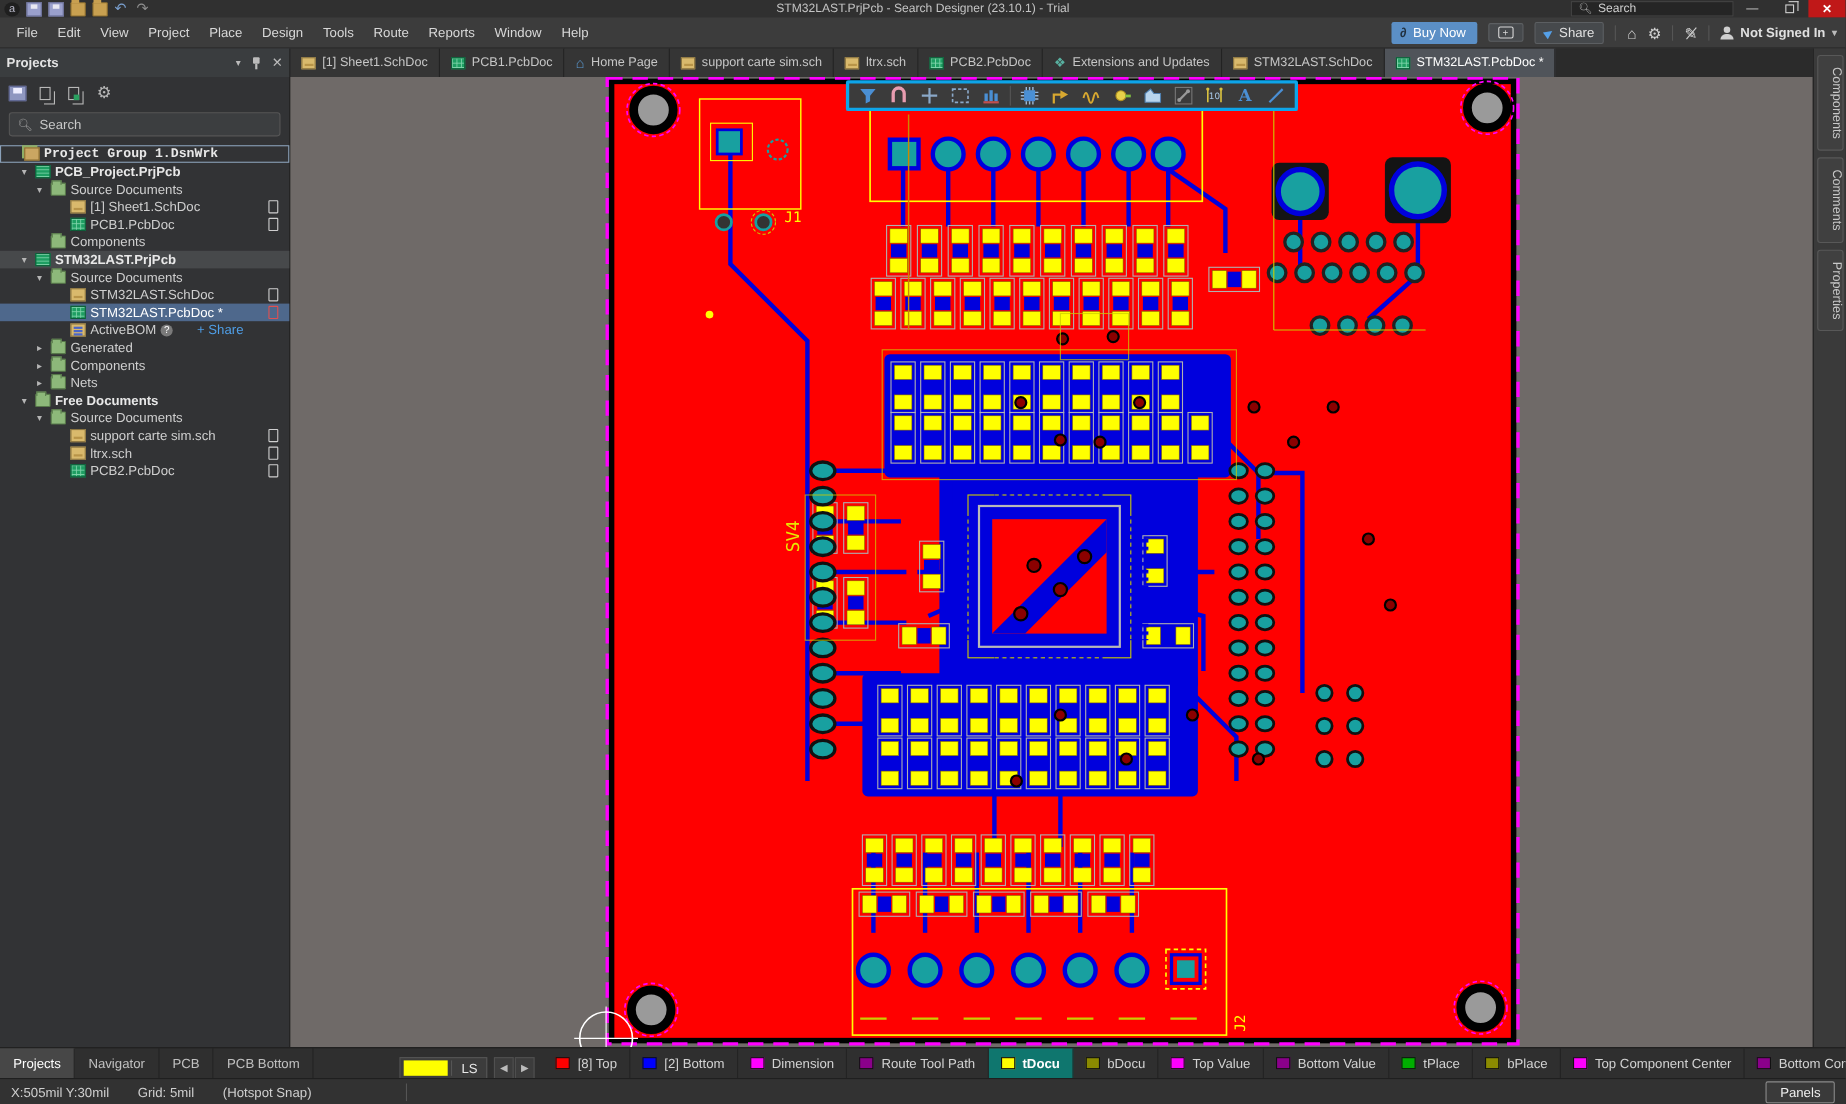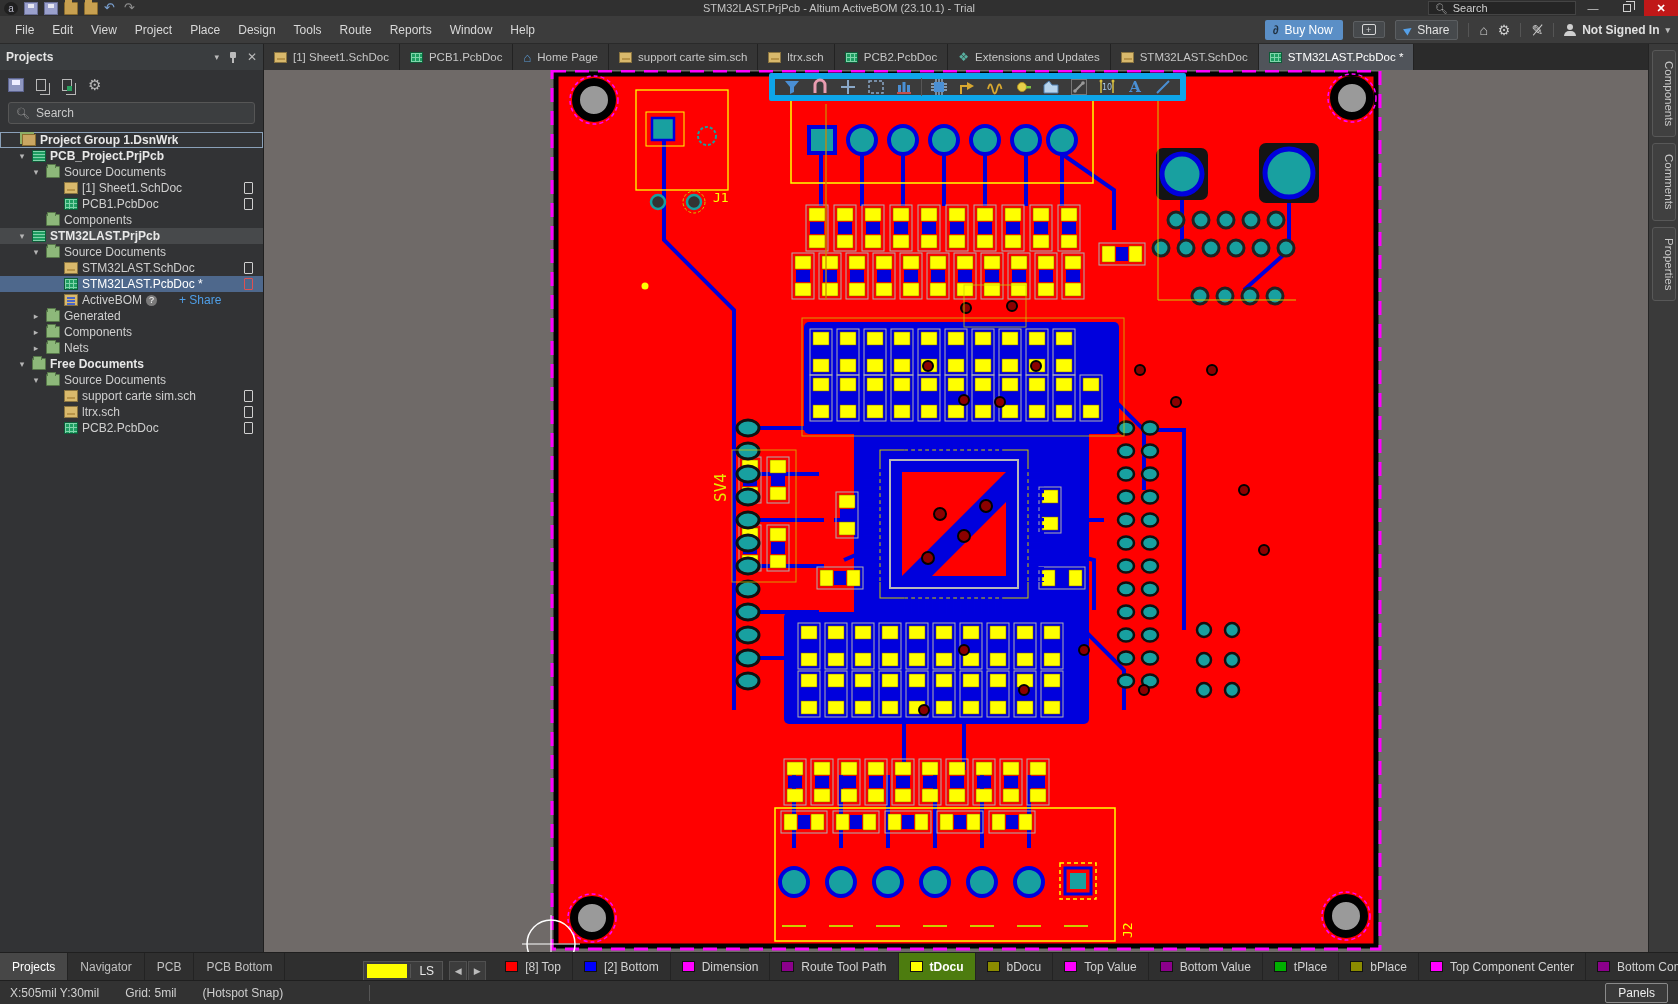--- a/index.html
+++ b/index.html
@@ -138,7 +138,7 @@
       <span class="qi qi-undo">↶</span>
       <span class="qi qi-redo">↷</span>
     </div>
-    <div class="win-title">STM32LAST.PrjPcb - Altium ActiveBOM (23.10.1) - Trial</div>
+    <div class="win-title">STM32LAST.PrjPcb - Search Designer (23.10.1) - Trial</div>
     <div class="tb-right">
       <div class="tb-search">
         <span class="mag">🔍︎</span>

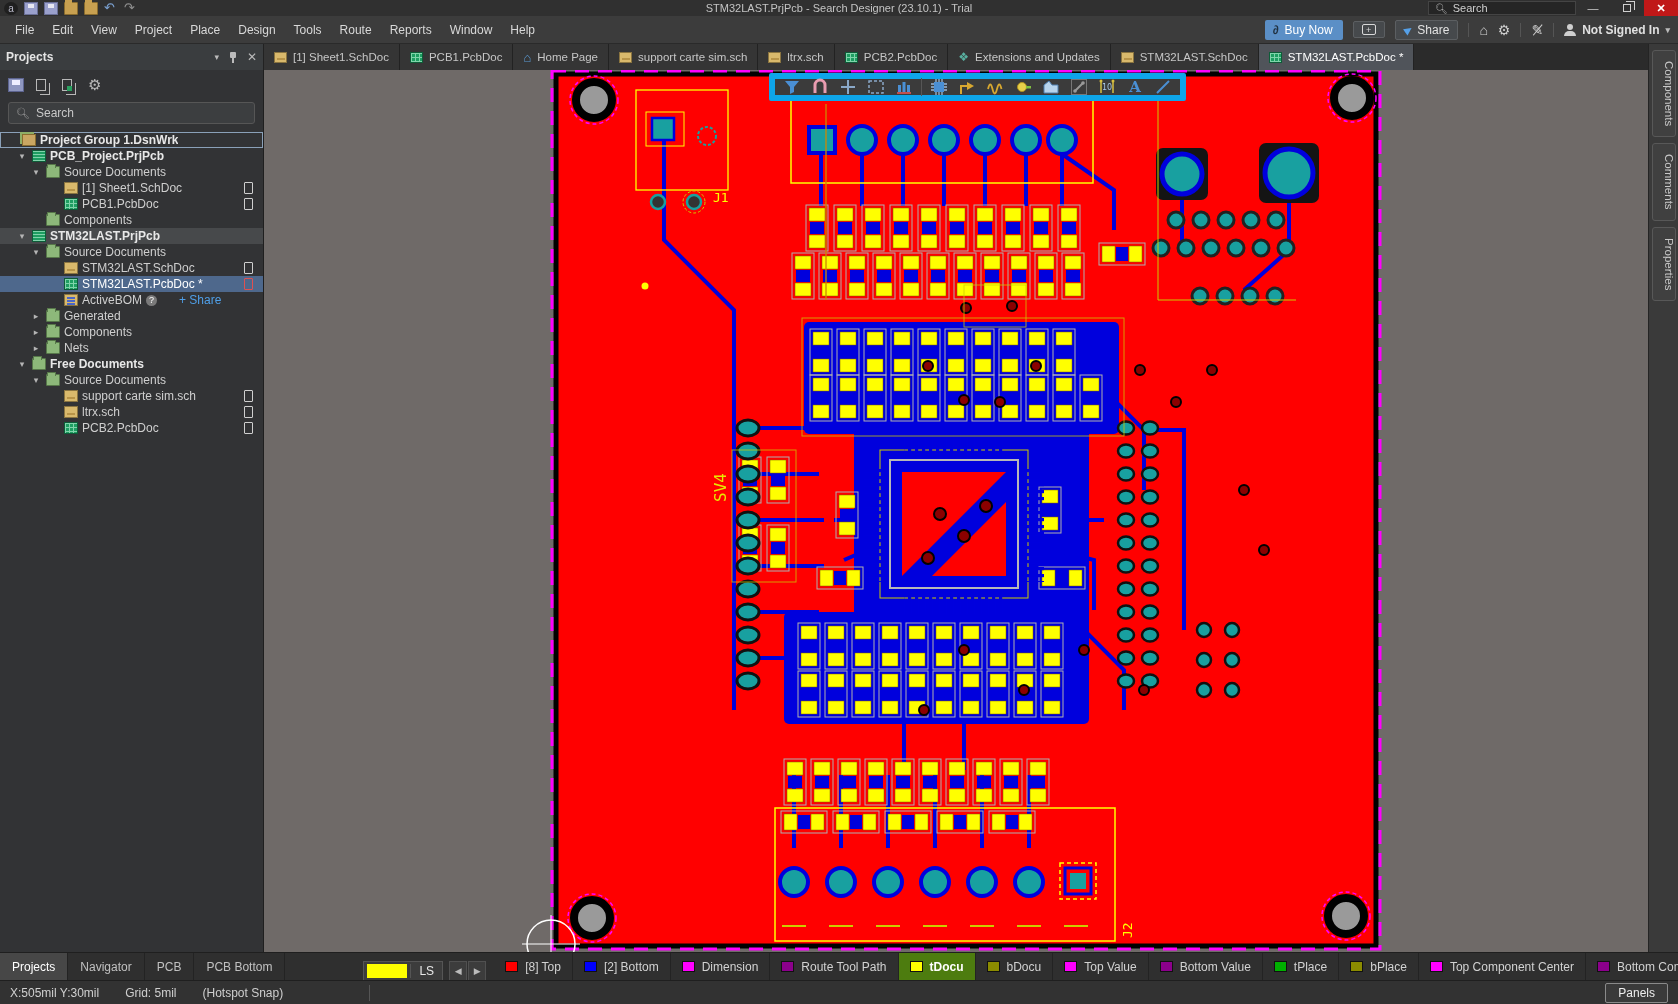--- a/index.html
+++ b/index.html
@@ -98,7 +98,7 @@
   .create-link { margin-left:18px; color:#4f9fe8; }
   
   .canvas { position:absolute; left:264px; top:70px; width:1384px; height:882px; background:#6f6a68; overflow:hidden; }
-  .float-toolbar { position:absolute; left:505px; top:3px; height:28px; background:#3b3b3b; border:6px solid #0ea5e9; border-radius:2px; display:flex; align-items:center; padding:0 4px; gap:2px; z-index:5; }
+  .float-toolbar { position:absolute; left:505px; top:3px; height:28px; background:#3b3b3b; border:3px solid #0ea5e9; border-radius:2px; display:flex; align-items:center; padding:0 4px; gap:2px; z-index:5; }
   .ftb-btn { width:26px; height:24px; display:flex; align-items:center; justify-content:center; border-radius:2px; }
   .ftb-sep { width:1px; height:18px; background:#565656; margin:0 2px; }
   

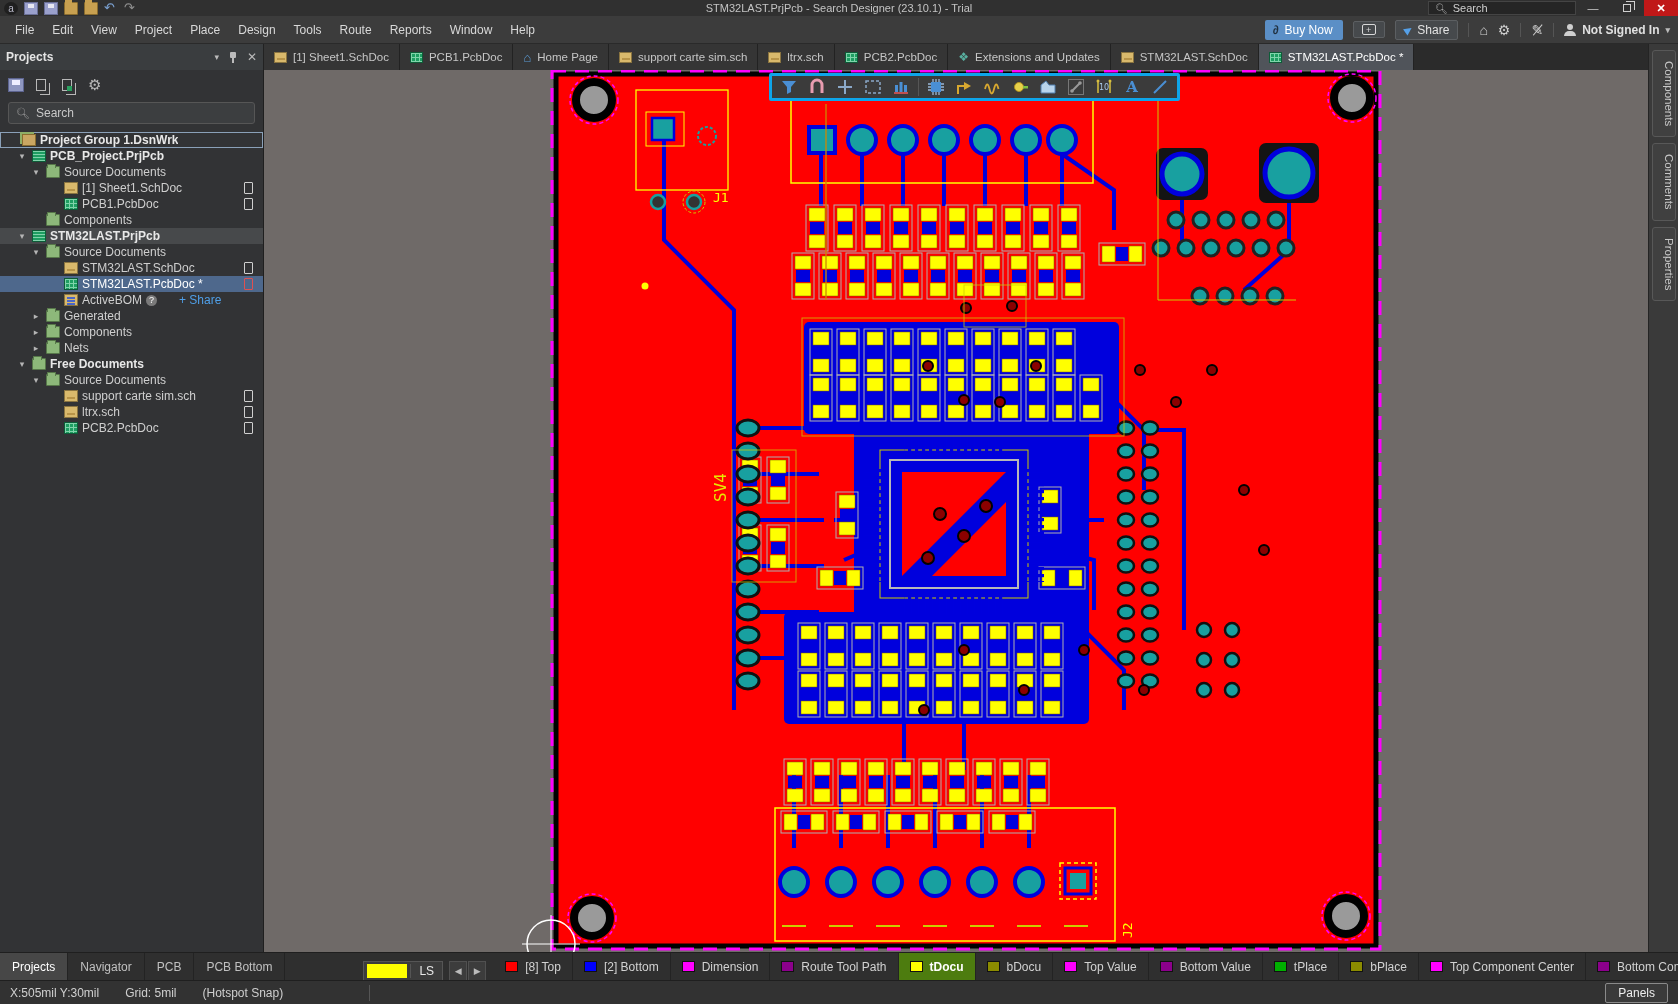--- a/index.html
+++ b/index.html
@@ -78,7 +78,7 @@
   .trow .arr { width:12px; text-align:center; font-size:9px; color:#b5b5b5; flex:0 0 auto; }
   .trow .tlabel { overflow:hidden; text-overflow:ellipsis; }
   .trow.bold .tlabel { font-weight:bold; color:#e8e8e8; }
-  .trow.boxed { outline:1px solid #8aa0b8; outline-offset:-1px; }
+  .trow.boxed { outline:1px solid #8aa0b8; outline-offset:-1px;font-family:Liberation Mono, monospace; }
   .trow.projsel { background:#47494b; }
   .trow.sel { background:#4e688c; }
   .trow.sel .tlabel { color:#fff; }

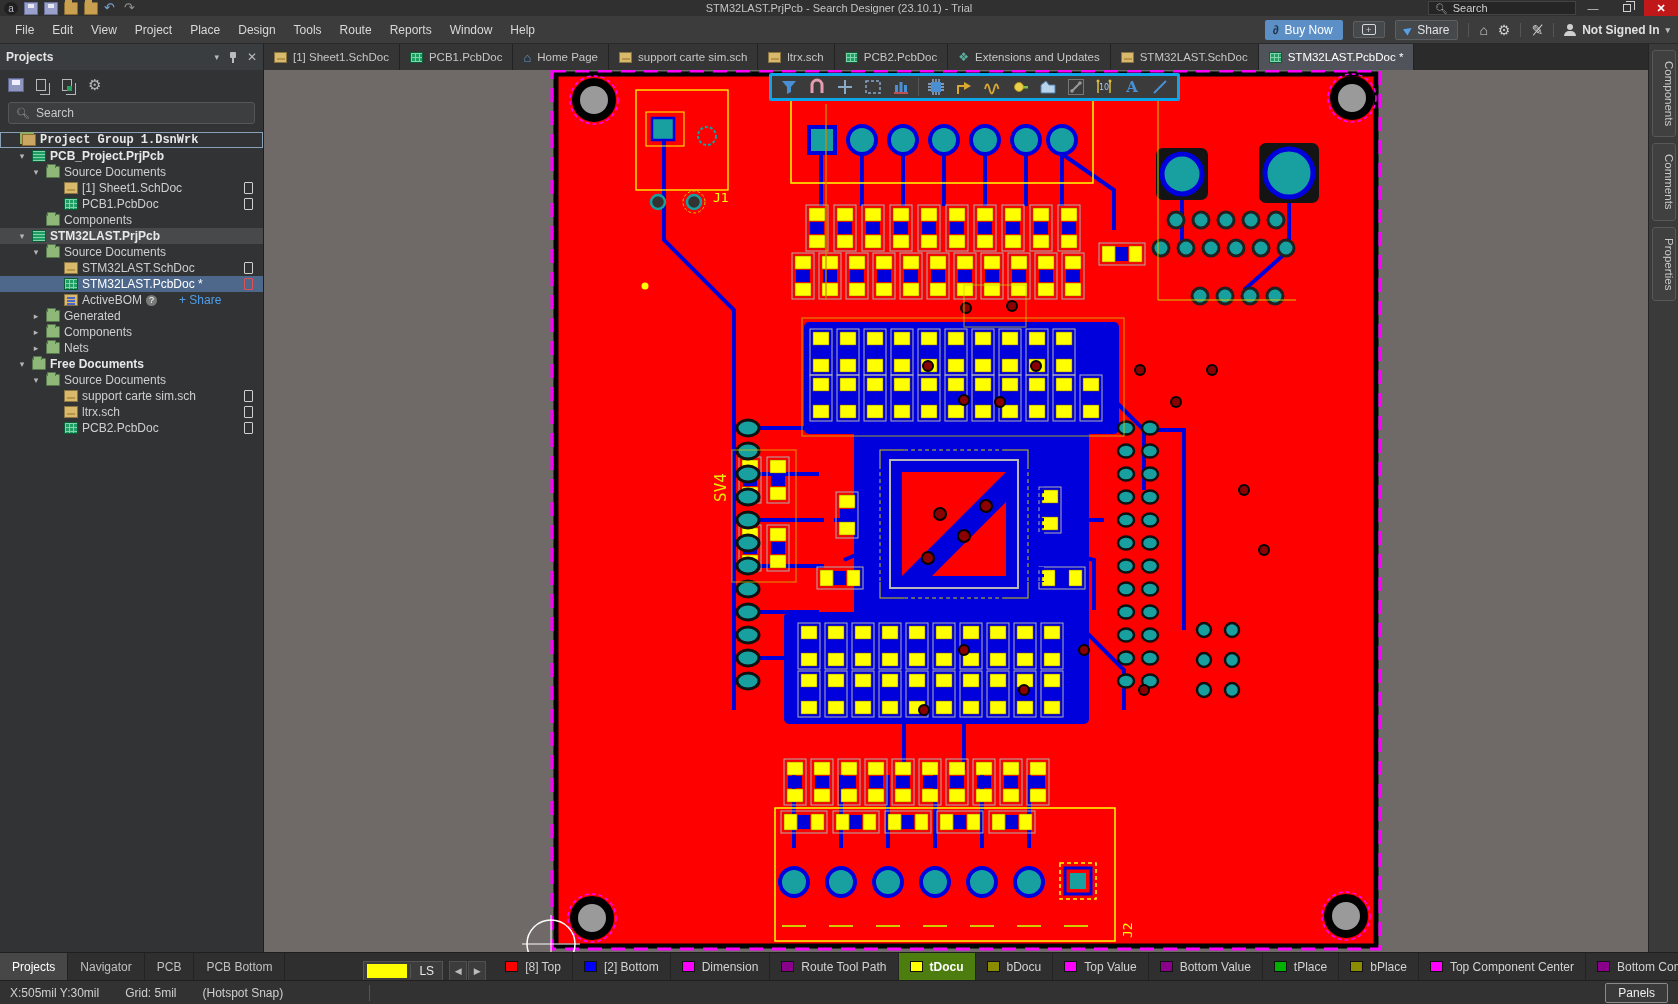--- a/index.html
+++ b/index.html
@@ -116,7 +116,7 @@
   .ls-arrows { display:flex; gap:1px; margin-right:8px; }
   .ls-arrow { width:18px; height:20px; background:#3c3c3c; border:1px solid #505050; display:flex; align-items:center; justify-content:center; font-size:9px; color:#bbb; }
   .ltab { display:flex; align-items:center; gap:7px; padding:0 11px; height:28px; border-right:1px solid #232323; color:#d2d2d2; white-space:nowrap; font-size:12px; }
-  .ltab.active { background:#4d7c0f; color:#fff; font-weight:bold; }
+  .ltab.active { background:#0f766e; color:#fff; font-weight:bold; }
   .lswatch { width:13px; height:11px; border:1px solid #111; flex:0 0 auto; }
   
   .statusbar { position:absolute; left:0; top:980px; width:1678px; height:24px; background:#323232; display:flex; align-items:center; gap:26px; padding:0 10px; color:#cfcfcf; border-top:1px solid #1f1f1f; }

